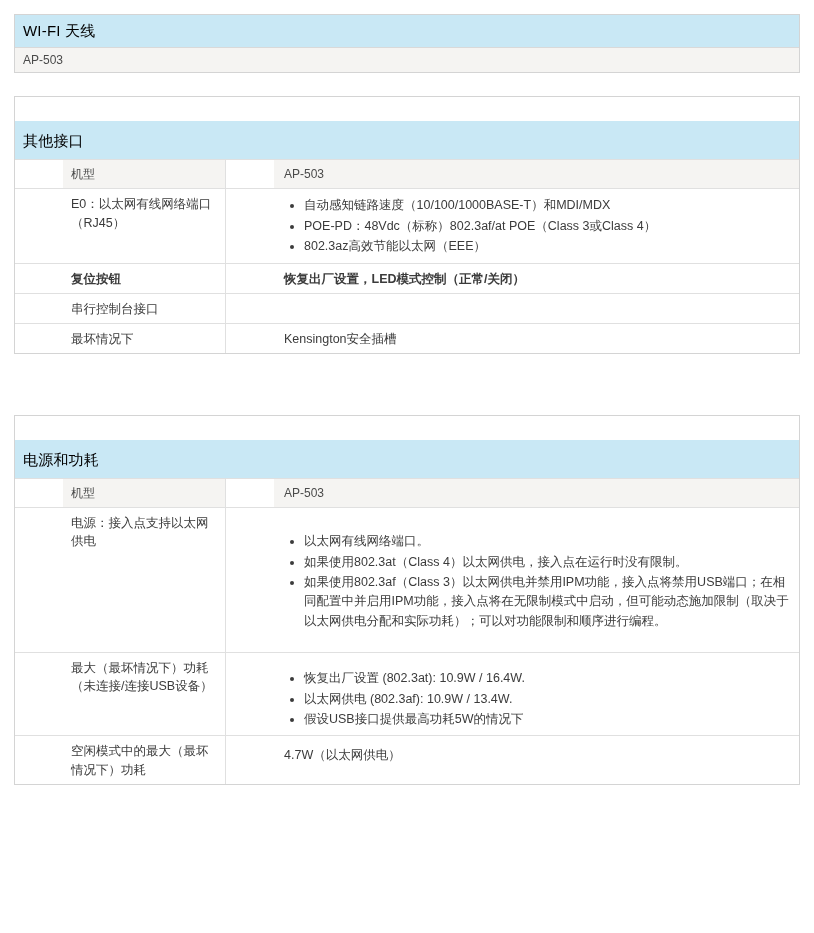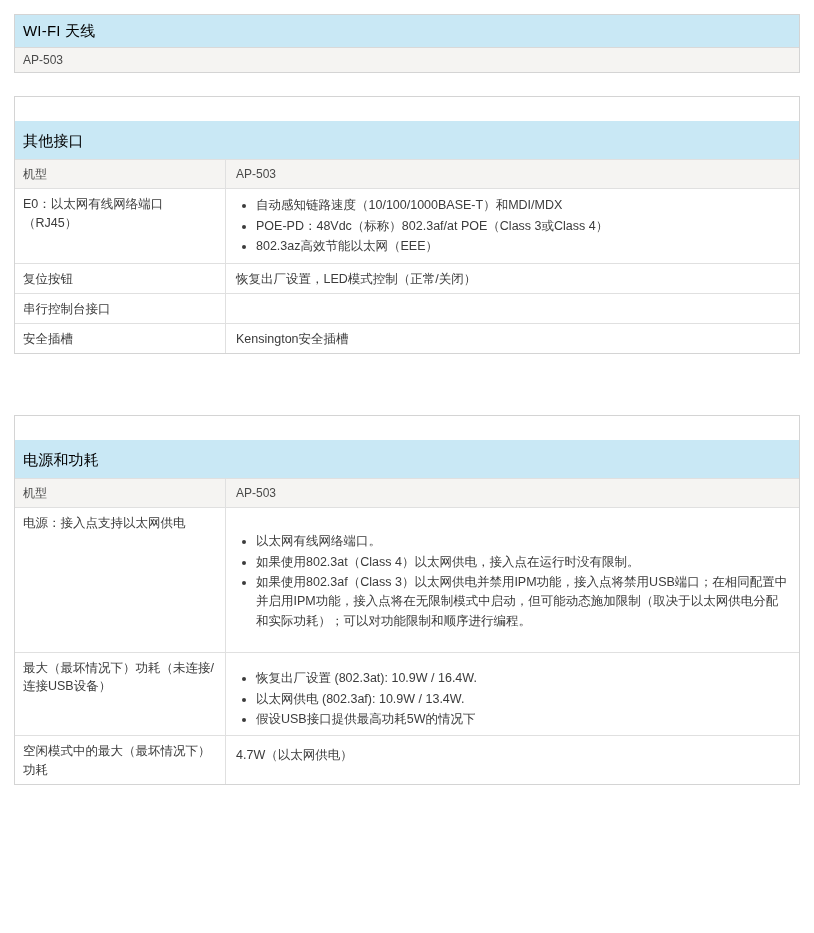--- a/index.html
+++ b/index.html
@@ -53,6 +53,7 @@
     padding: 6px 10px 5px 8px;
     font-size: 12.5px;
     line-height: 1.45;
+    margin-left: 48px;
   }
   .tcell.label { border-right: 1px solid #e0e0e0; }
   .trow.model .tcell { background: #f5f4f2; font-size: 12px; color: #4a4a4a; }

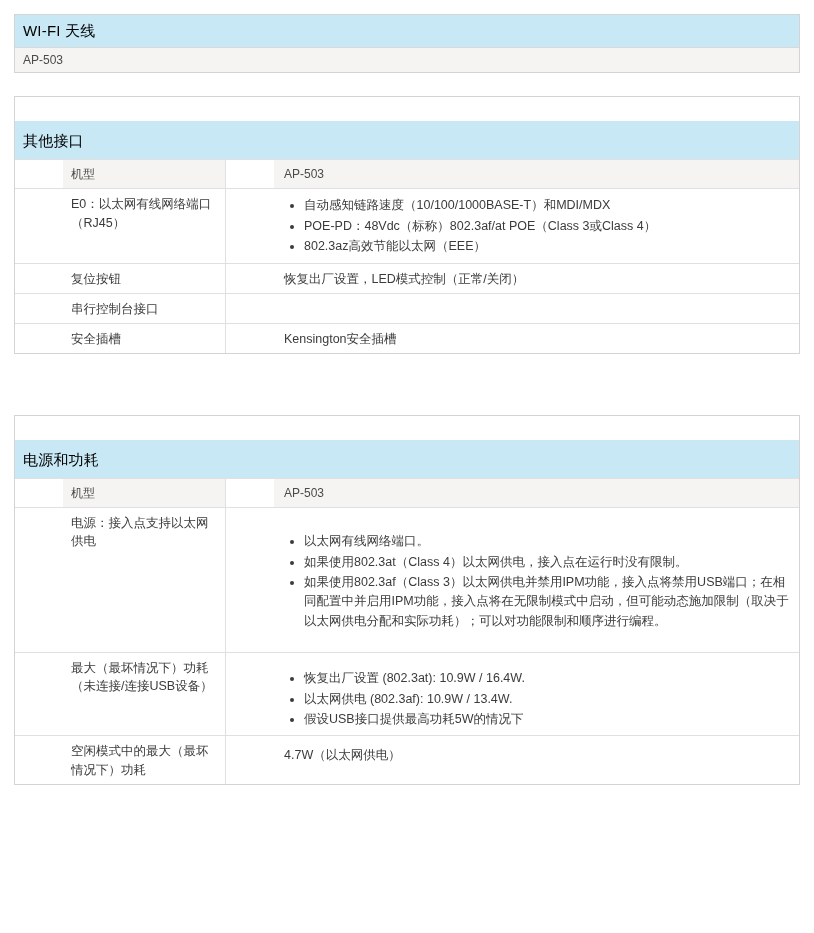--- a/index.html
+++ b/index.html
@@ -64,7 +64,7 @@
   .val-pad { padding-top: 10px; }
 
   .mh20 { min-height: 20px; } .mh22 { min-height: 22px; } .mh23 { min-height: 23px; }
-  .mh26 { min-height: 26px; } .mh28 { min-height: 28px; } .mh36 { min-height: 36px; }
+  .mh26 { min-height: 26px; font-weight: bold; } .mh28 { min-height: 28px; } .mh36 { min-height: 36px; }
   .mh38 { min-height: 38px; } .mh62 { min-height: 62px; }
   .mh82 { min-height: 82px; } .mh145 { min-height: 145px; }
 </style>

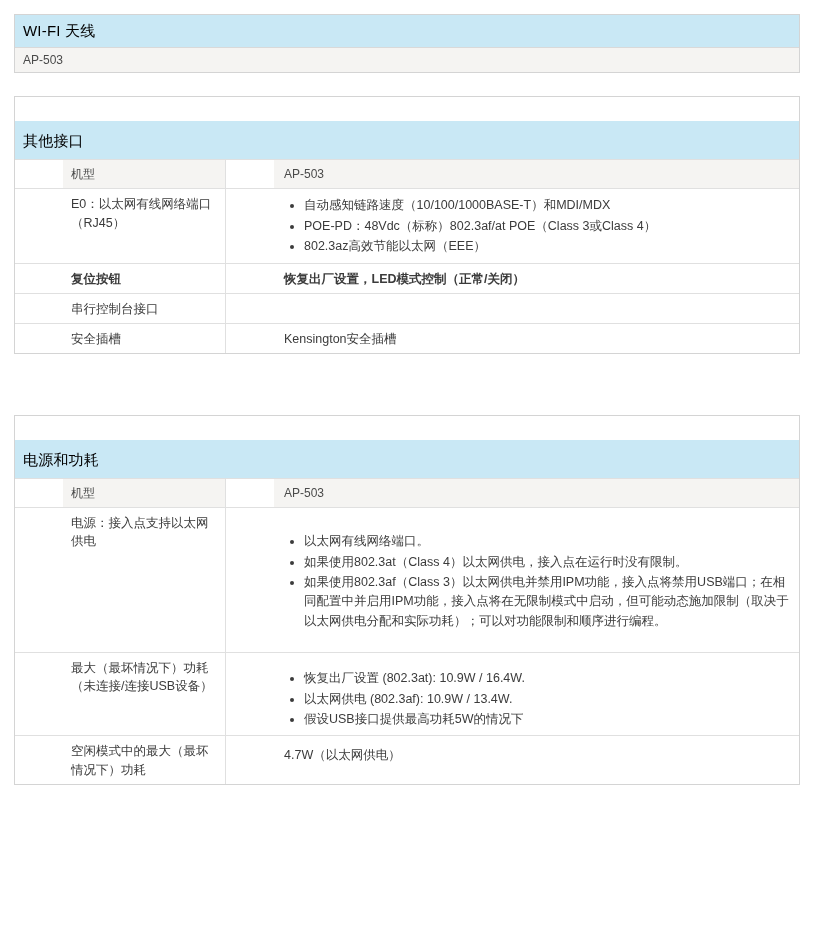--- a/index.html
+++ b/index.html
@@ -109,7 +109,7 @@
     </div>
 
     <div class="trow mh23">
-      <div class="tcell label">安全插槽</div>
+      <div class="tcell label">最坏情况下</div>
       <div class="tcell value">Kensington安全插槽</div>
     </div>
   </section>

